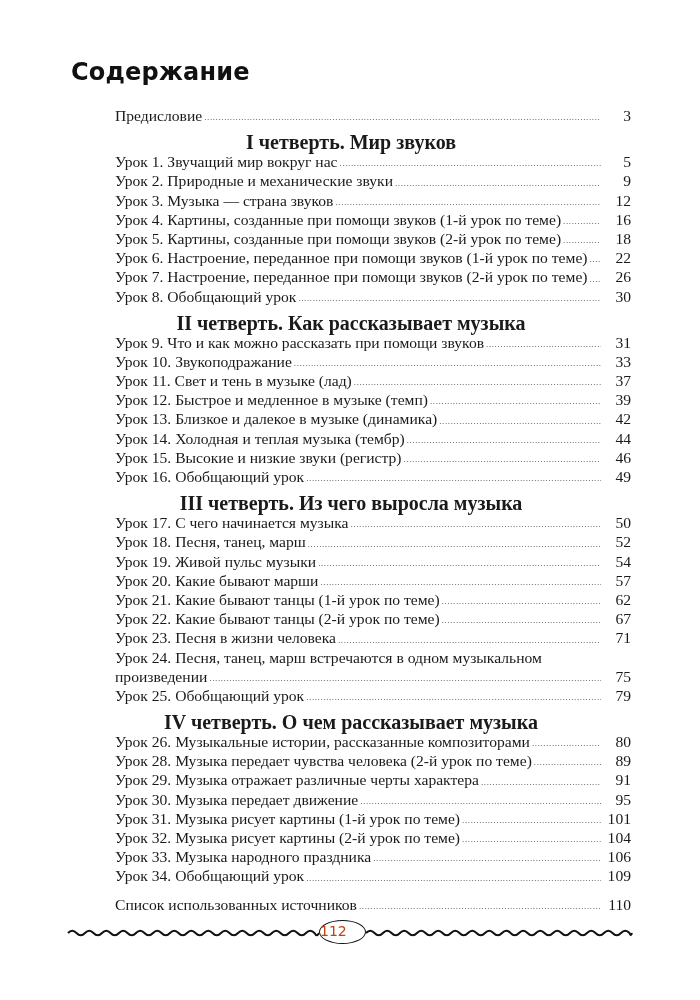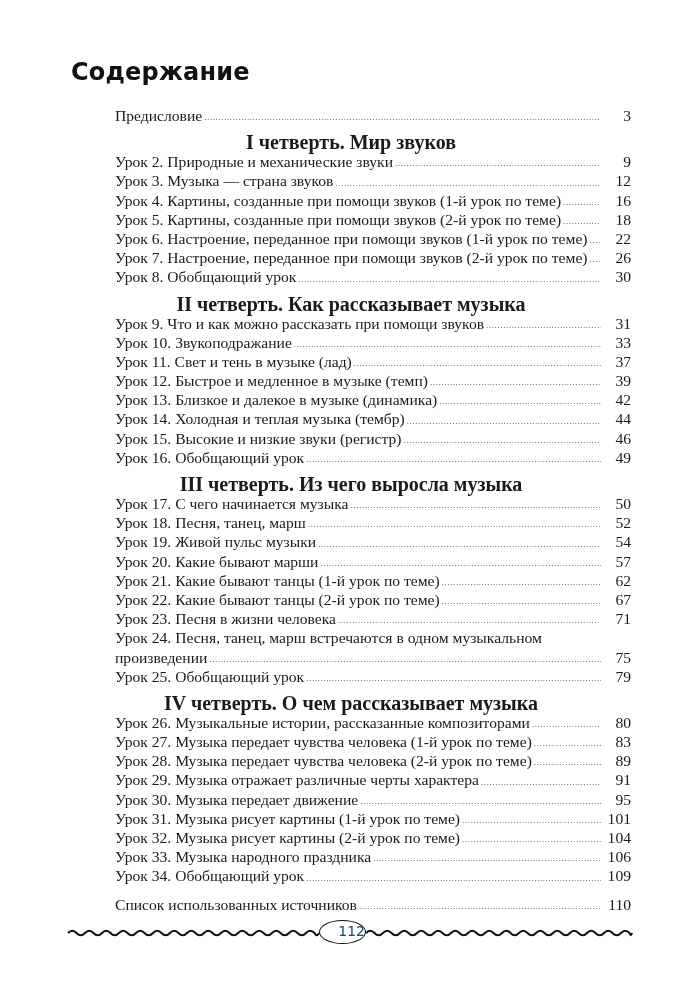--- a/index.html
+++ b/index.html
@@ -46,6 +46,11 @@
     <div id="sections-container">
         <div class="section">I четверть. Мир звуков</div>
         <div class="row">
+          <span class="label">Урок 1. Звучащий мир вокруг нас</span>
+          <span class="dots"></span>
+          <span class="page-num">5</span>
+        </div>
+        <div class="row">
           <span class="label">Урок 2. Природные и механические звуки</span>
           <span class="dots"></span>
           <span class="page-num">9</span>

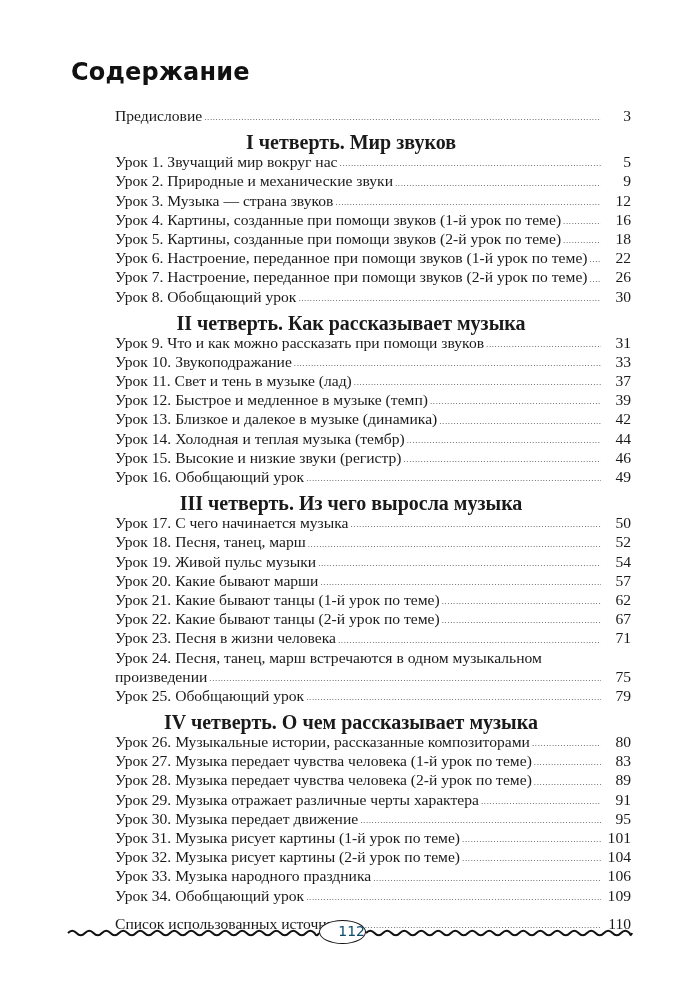--- a/index.html
+++ b/index.html
@@ -182,11 +182,6 @@
           <span class="page-num">80</span>
         </div>
         <div class="row">
-          <span class="label">Урок 27. Музыка передает чувства человека (1-й урок по теме)</span>
-          <span class="dots"></span>
-          <span class="page-num">83</span>
-        </div>
-        <div class="row">
           <span class="label">Урок 28. Музыка передает чувства человека (2-й урок по теме)</span>
           <span class="dots"></span>
           <span class="page-num">89</span>

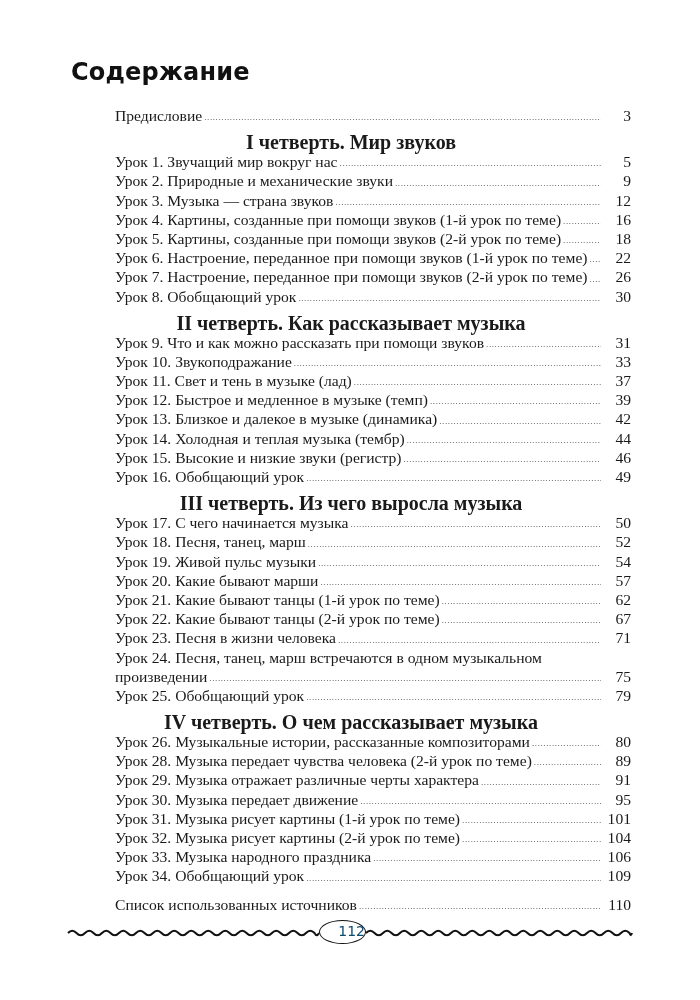--- a/index.html
+++ b/index.html
@@ -28,7 +28,7 @@
   .page-badge {
     position: absolute; left: 253px; top: 2px; width: 47px; height: 24px;
     border: 1.6px solid #111; border-radius: 50%; background: #fff; box-sizing: border-box;
-    font-family: "DejaVu Sans", sans-serif; font-size: 14px; text-align: right; line-height: 21px; color: #0c4a6e;
+    font-family: "DejaVu Sans", sans-serif; font-size: 14px; text-align: left; line-height: 21px; color: #c2410c;
   }
 </style>
 </head>

